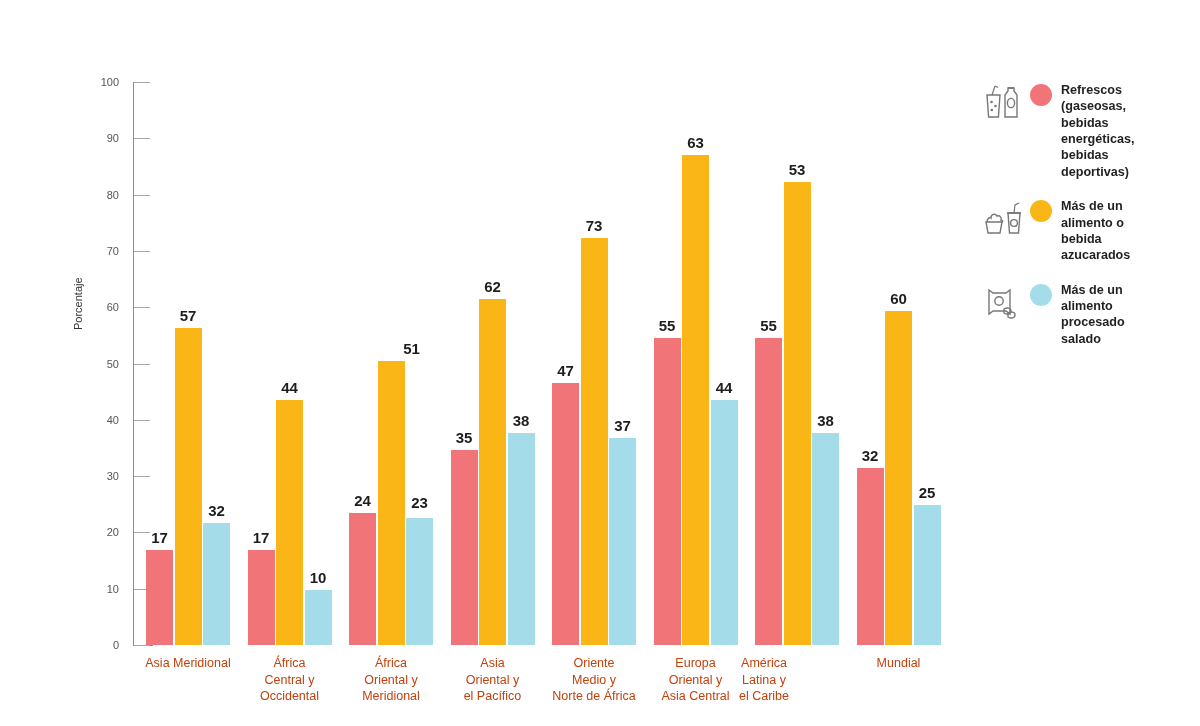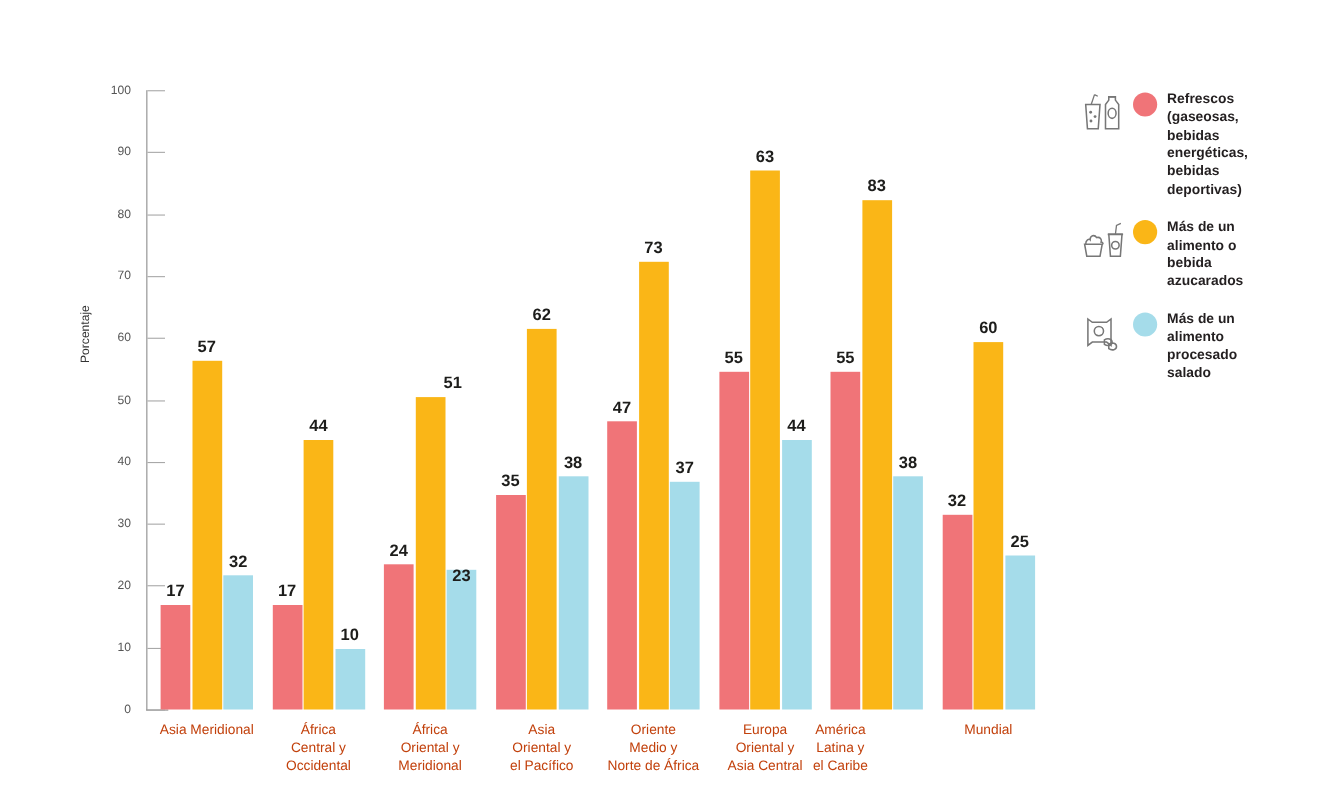--- a/index.html
+++ b/index.html
@@ -201,7 +201,7 @@
       <div class="bar" style="left: 755px; width: 27px; height: 307.398px; background: rgb(240, 116, 120);"></div>
       <div class="bar-value" style="left: 746px; width: 45px; top: 317.602px;">55</div>
       <div class="bar" style="left: 783.5px; width: 27px; height: 462.786px; background: rgb(250, 182, 23);"></div>
-      <div class="bar-value" style="left: 774.5px; width: 45px; top: 162.214px;">83</div>
+      <div class="bar-value" style="left: 774.5px; width: 45px; top: 162.214px;">53</div>
       <div class="bar" style="left: 812px; width: 27px; height: 212.251px; background: rgb(165, 220, 234);"></div>
       <div class="bar-value" style="left: 803px; width: 45px; top: 412.749px;">38</div>
       <div class="bar" style="left: 856.5px; width: 27px; height: 177.345px; background: rgb(240, 116, 120);"></div>

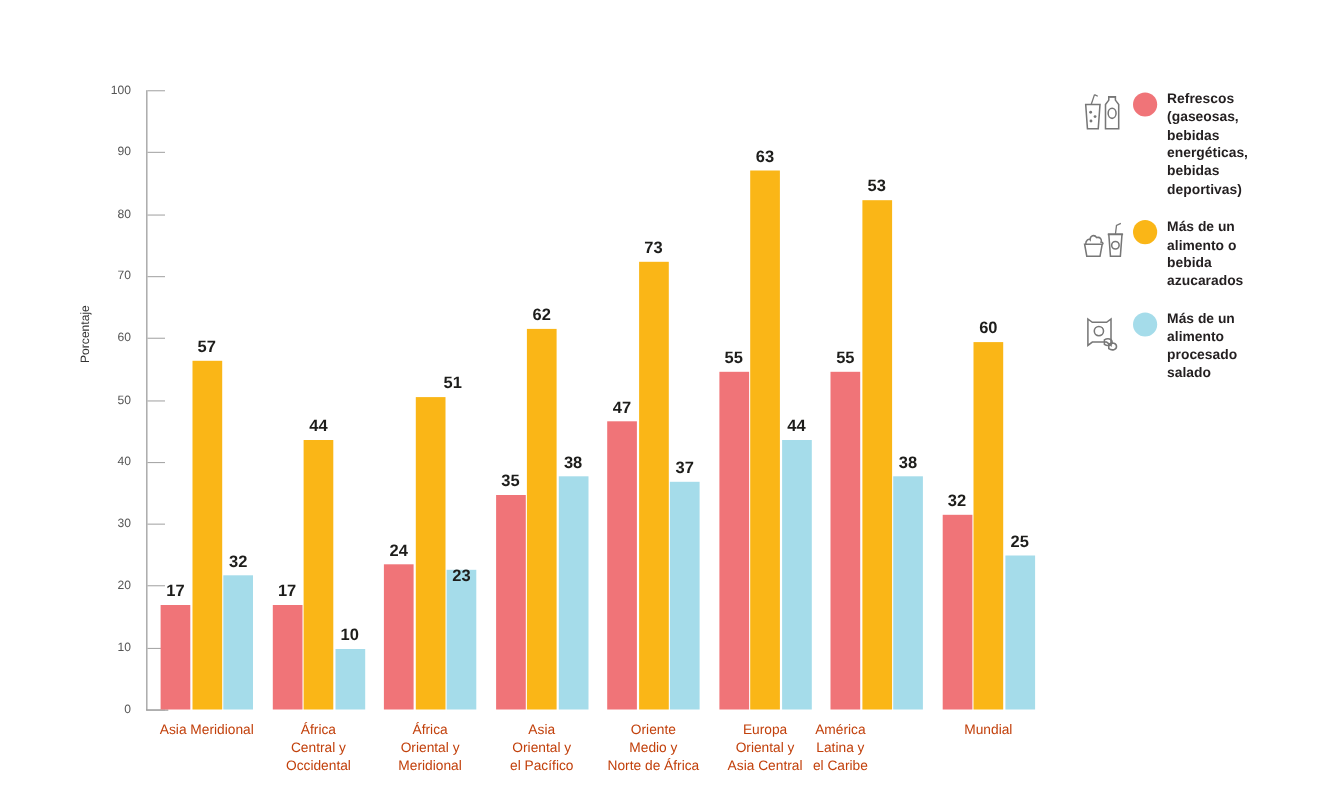--- a/index.html
+++ b/index.html
@@ -179,7 +179,7 @@
       <div class="bar" style="left: 377.5px; width: 27px; height: 284.315px; background: rgb(250, 182, 23);"></div>
       <div class="bar-value" style="left: 389px; width: 45px; top: 340.685px;">51</div>
       <div class="bar" style="left: 406px; width: 27px; height: 127.238px; background: rgb(165, 220, 234);"></div>
-      <div class="bar-value" style="left: 397px; width: 45px; top: 516px;">23</div>
+      <div class="bar-value" style="left: 397px; width: 45px; top: 495px;">23</div>
       <div class="bar" style="left: 450.5px; width: 27px; height: 195.361px; background: rgb(240, 116, 120);"></div>
       <div class="bar-value" style="left: 441.5px; width: 45px; top: 429.639px;">35</div>
       <div class="bar" style="left: 479px; width: 27px; height: 346.245px; background: rgb(250, 182, 23);"></div>

